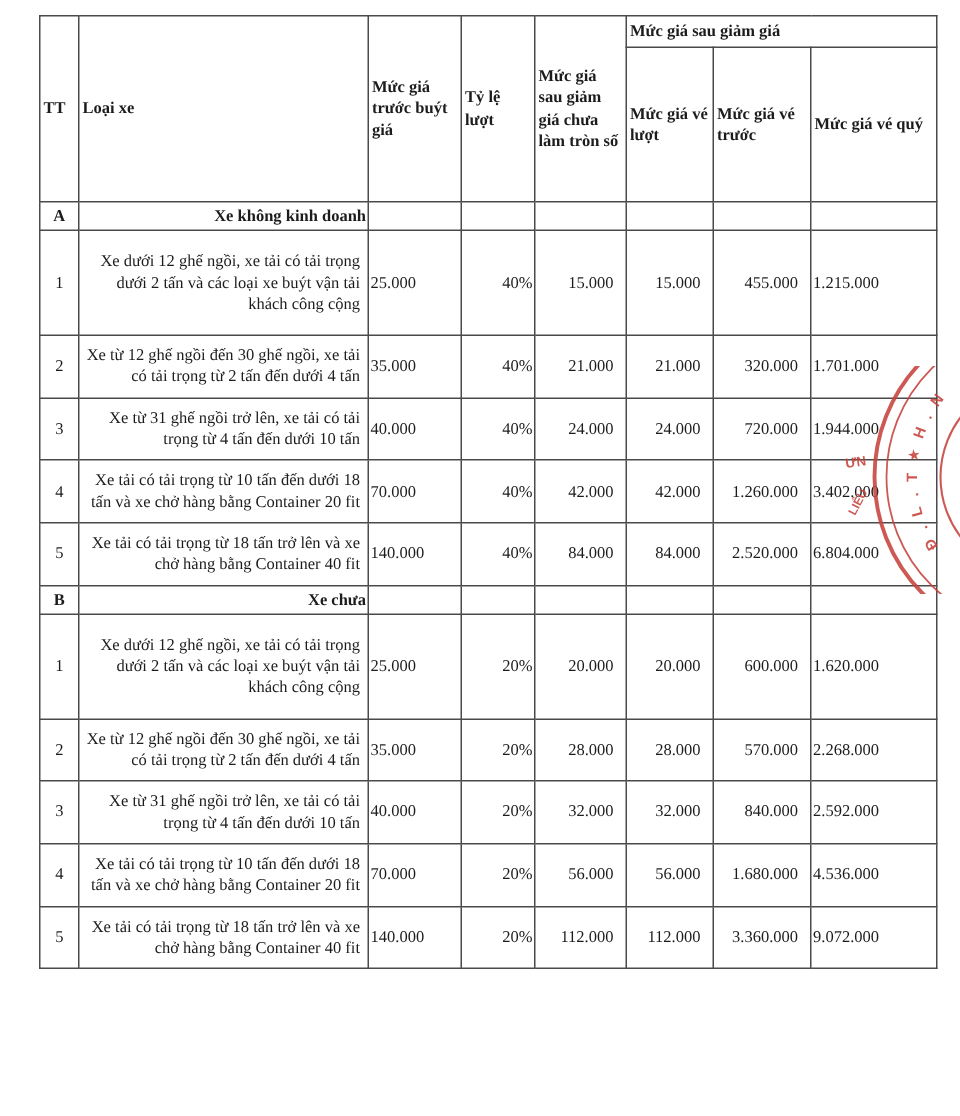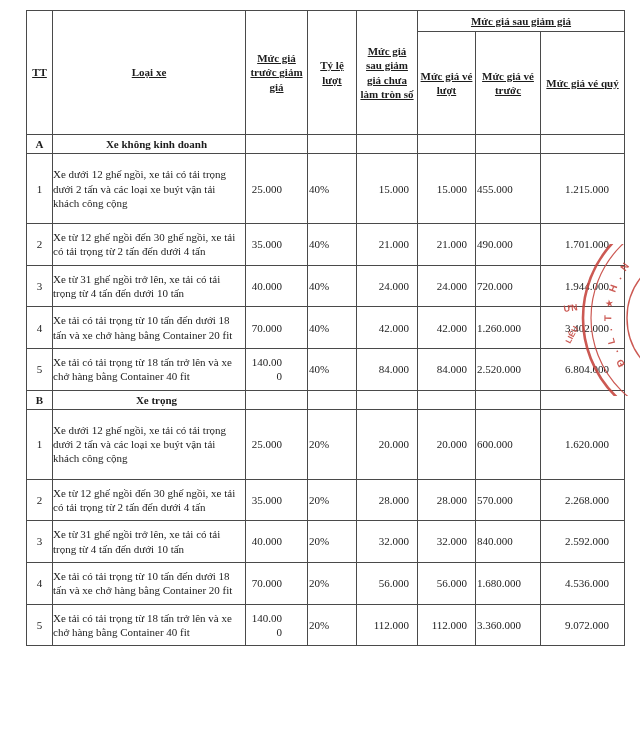--- a/index.html
+++ b/index.html
@@ -27,10 +27,9 @@
   
   .price-table thead th{
     font-weight:bold;
-    text-align:center;
+    text-align:left;
     line-height:1.3;
     padding:2px 2px;
-    text-decoration:underline;
   }
   .price-table thead tr.hr1 th.group{height:16px;}
   .price-table thead tr.hr2 th{height:98px;}

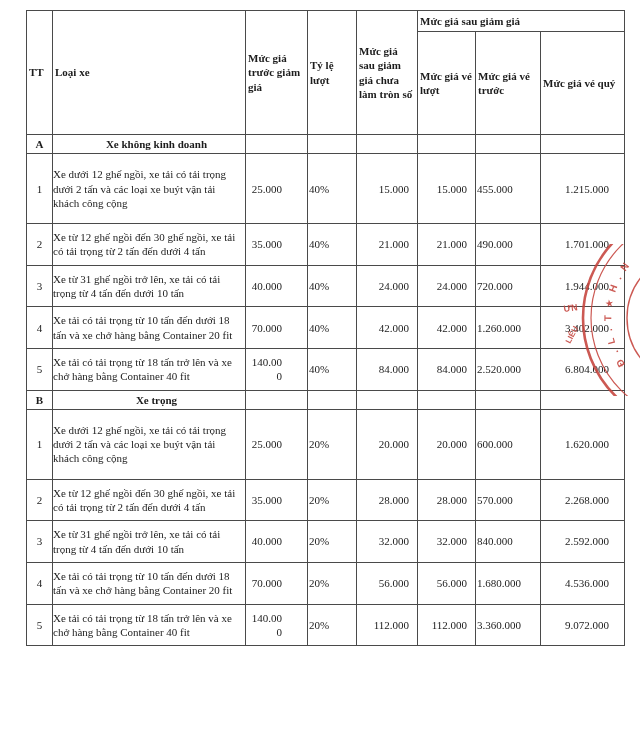--- a/index.html
+++ b/index.html
@@ -90,7 +90,7 @@
       <tr class="hr1">
         <th rowspan="2">TT</th>
         <th rowspan="2">Loại xe</th>
-        <th rowspan="2">Mức giá trước giảm giá</th>
+        <th rowspan="2">Mức giá trước buýt giá</th>
         <th rowspan="2">Tỷ lệ lượt</th>
         <th rowspan="2">Mức giá sau giảm giá chưa làm tròn số</th>
         <th colspan="3" class="group">Mức giá sau giảm giá</th>

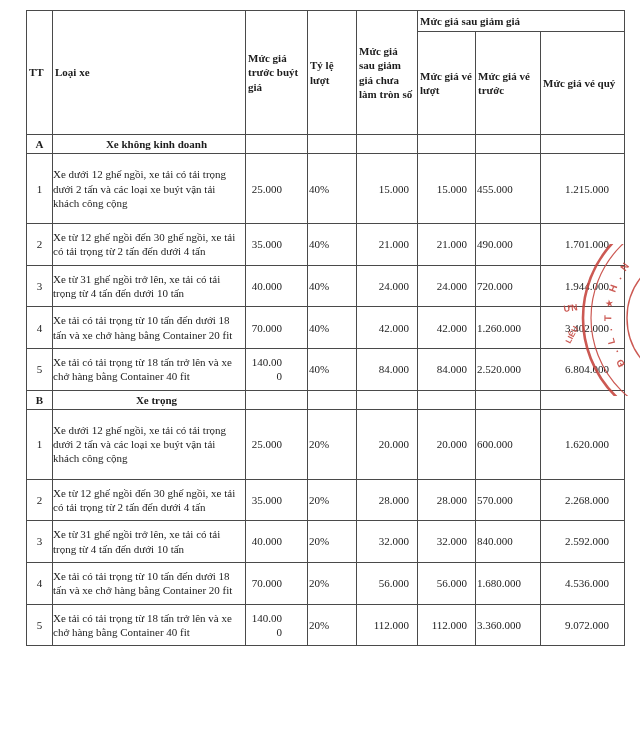--- a/index.html
+++ b/index.html
@@ -40,7 +40,7 @@
     line-height:1.3;
   }
   tr.section-row td.sec-code{text-align:center;}
-  tr.section-row td.sec-title{text-align:center;padding-left:16px;}
+  tr.section-row td.sec-title{text-align:right;padding-left:16px;}
   
   tr.data-row td{
     padding-top:6px;padding-bottom:6px;

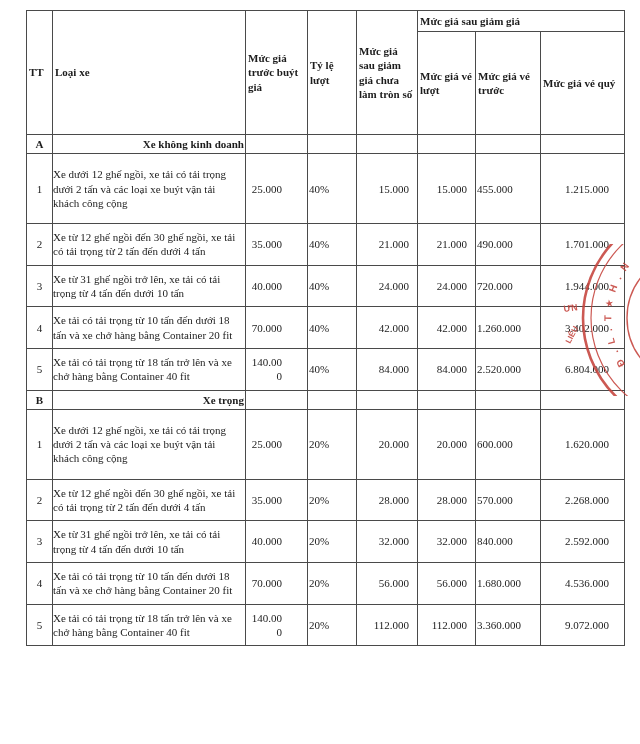--- a/index.html
+++ b/index.html
@@ -48,7 +48,7 @@
   }
   tr.data-row.first td{padding-top:13px;padding-bottom:13px;}
   tr.data-row td:nth-child(1){text-align:center;}
-  tr.data-row td:nth-child(2){text-align:left;padding-left:0;padding-right:5px;}
+  tr.data-row td:nth-child(2){text-align:right;padding-left:0;padding-right:5px;}
   tr.data-row td:nth-child(3){text-align:right;padding-right:25px;}
   tr.data-row td:nth-child(4){text-align:left;}
   tr.data-row td:nth-child(5){text-align:right;padding-right:8px;}

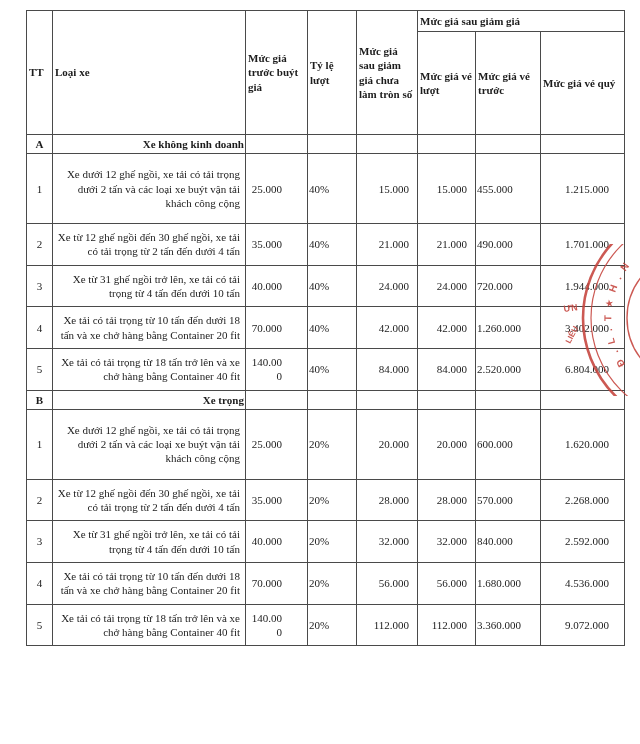--- a/index.html
+++ b/index.html
@@ -49,7 +49,7 @@
   tr.data-row.first td{padding-top:13px;padding-bottom:13px;}
   tr.data-row td:nth-child(1){text-align:center;}
   tr.data-row td:nth-child(2){text-align:right;padding-left:0;padding-right:5px;}
-  tr.data-row td:nth-child(3){text-align:right;padding-right:25px;}
+  tr.data-row td:nth-child(3){text-align:left;padding-right:6px;}
   tr.data-row td:nth-child(4){text-align:left;}
   tr.data-row td:nth-child(5){text-align:right;padding-right:8px;}
   tr.data-row td:nth-child(6){text-align:right;padding-right:8px;}

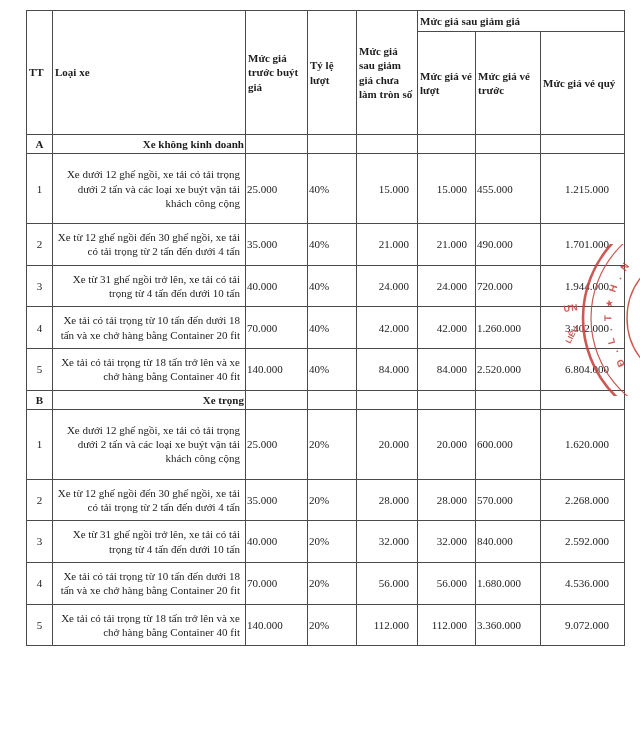--- a/index.html
+++ b/index.html
@@ -50,7 +50,7 @@
   tr.data-row td:nth-child(1){text-align:center;}
   tr.data-row td:nth-child(2){text-align:right;padding-left:0;padding-right:5px;}
   tr.data-row td:nth-child(3){text-align:left;padding-right:6px;}
-  tr.data-row td:nth-child(4){text-align:left;}
+  tr.data-row td:nth-child(4){text-align:right;}
   tr.data-row td:nth-child(5){text-align:right;padding-right:8px;}
   tr.data-row td:nth-child(6){text-align:right;padding-right:8px;}
   tr.data-row td:nth-child(7){text-align:left;padding-right:8px;}

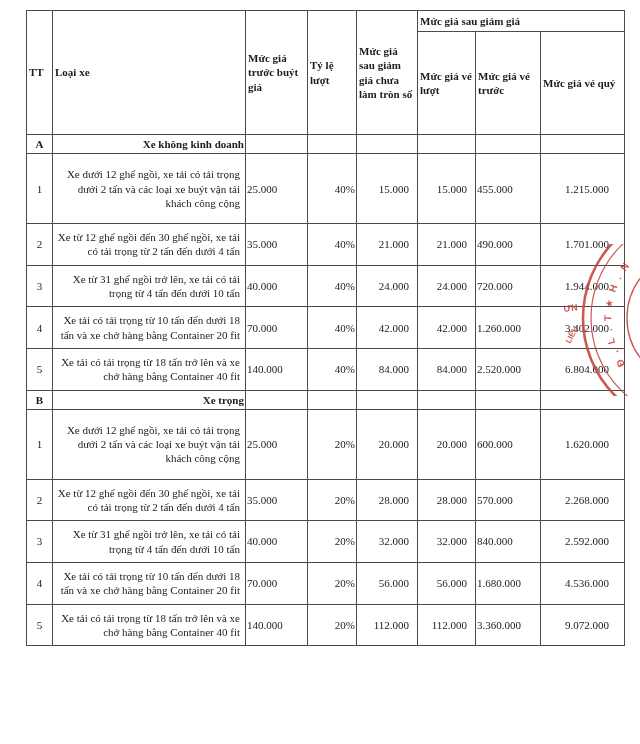--- a/index.html
+++ b/index.html
@@ -53,7 +53,7 @@
   tr.data-row td:nth-child(4){text-align:right;}
   tr.data-row td:nth-child(5){text-align:right;padding-right:8px;}
   tr.data-row td:nth-child(6){text-align:right;padding-right:8px;}
-  tr.data-row td:nth-child(7){text-align:left;padding-right:8px;}
+  tr.data-row td:nth-child(7){text-align:right;padding-right:8px;}
   tr.data-row td:nth-child(8){text-align:right;padding-right:15px;}
   
   .stamp-svg{

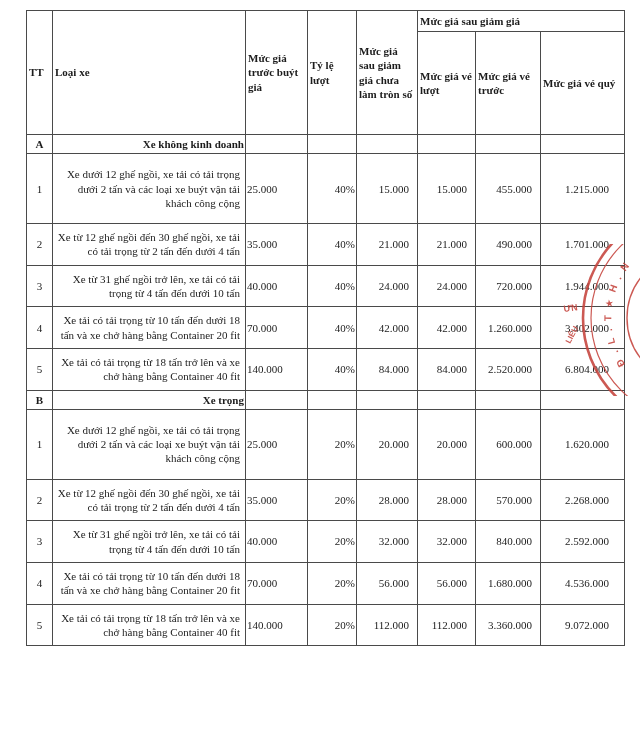--- a/index.html
+++ b/index.html
@@ -54,7 +54,7 @@
   tr.data-row td:nth-child(5){text-align:right;padding-right:8px;}
   tr.data-row td:nth-child(6){text-align:right;padding-right:8px;}
   tr.data-row td:nth-child(7){text-align:right;padding-right:8px;}
-  tr.data-row td:nth-child(8){text-align:right;padding-right:15px;}
+  tr.data-row td:nth-child(8){padding-right:15px;}
   
   .stamp-svg{
     position:absolute;

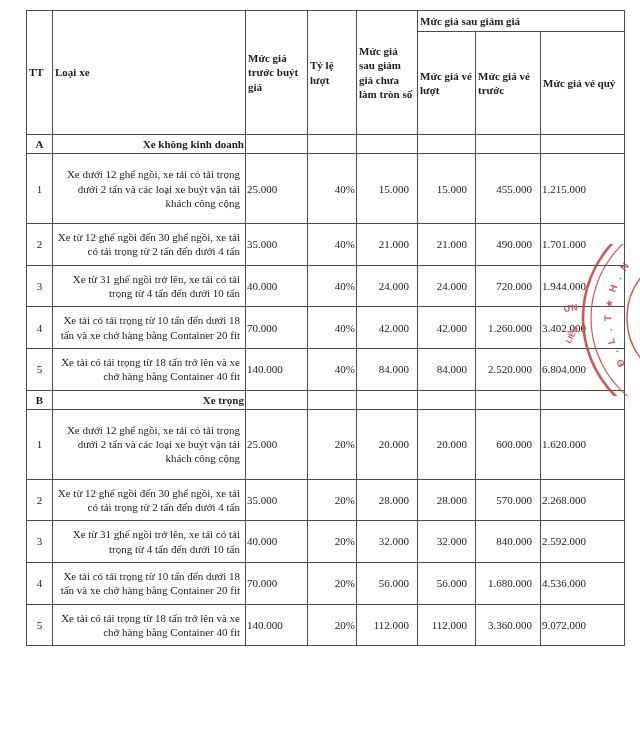--- a/index.html
+++ b/index.html
@@ -129,7 +129,7 @@
           <td>40%</td>
           <td>21.000</td>
           <td>21.000</td>
-          <td>490.000</td>
+          <td>320.000</td>
           <td>1.701.000</td>
         </tr>
         <tr class="data-row">

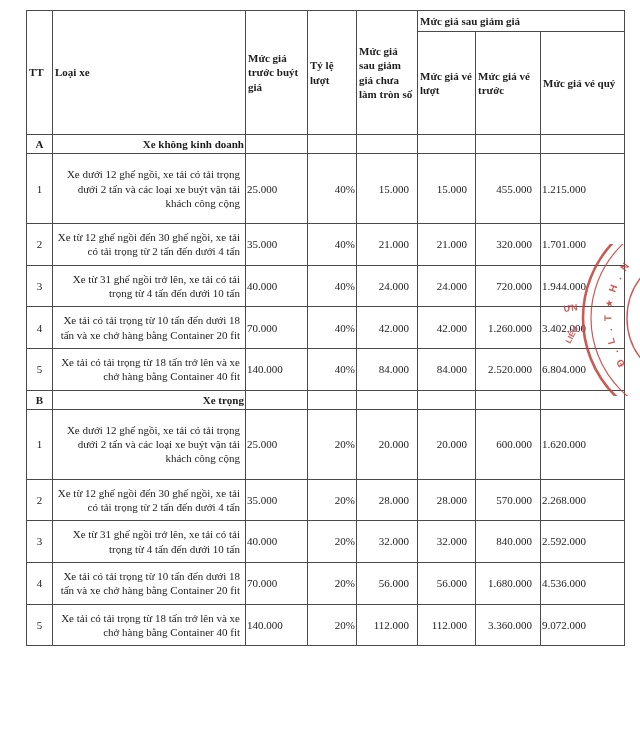--- a/index.html
+++ b/index.html
@@ -164,7 +164,7 @@
         </tr>
         <tr class="section-row">
           <td class="sec-code">B</td>
-          <td class="sec-title">Xe trọng</td>
+          <td class="sec-title">Xe chưa</td>
           <td></td>
           <td></td>
           <td></td>

